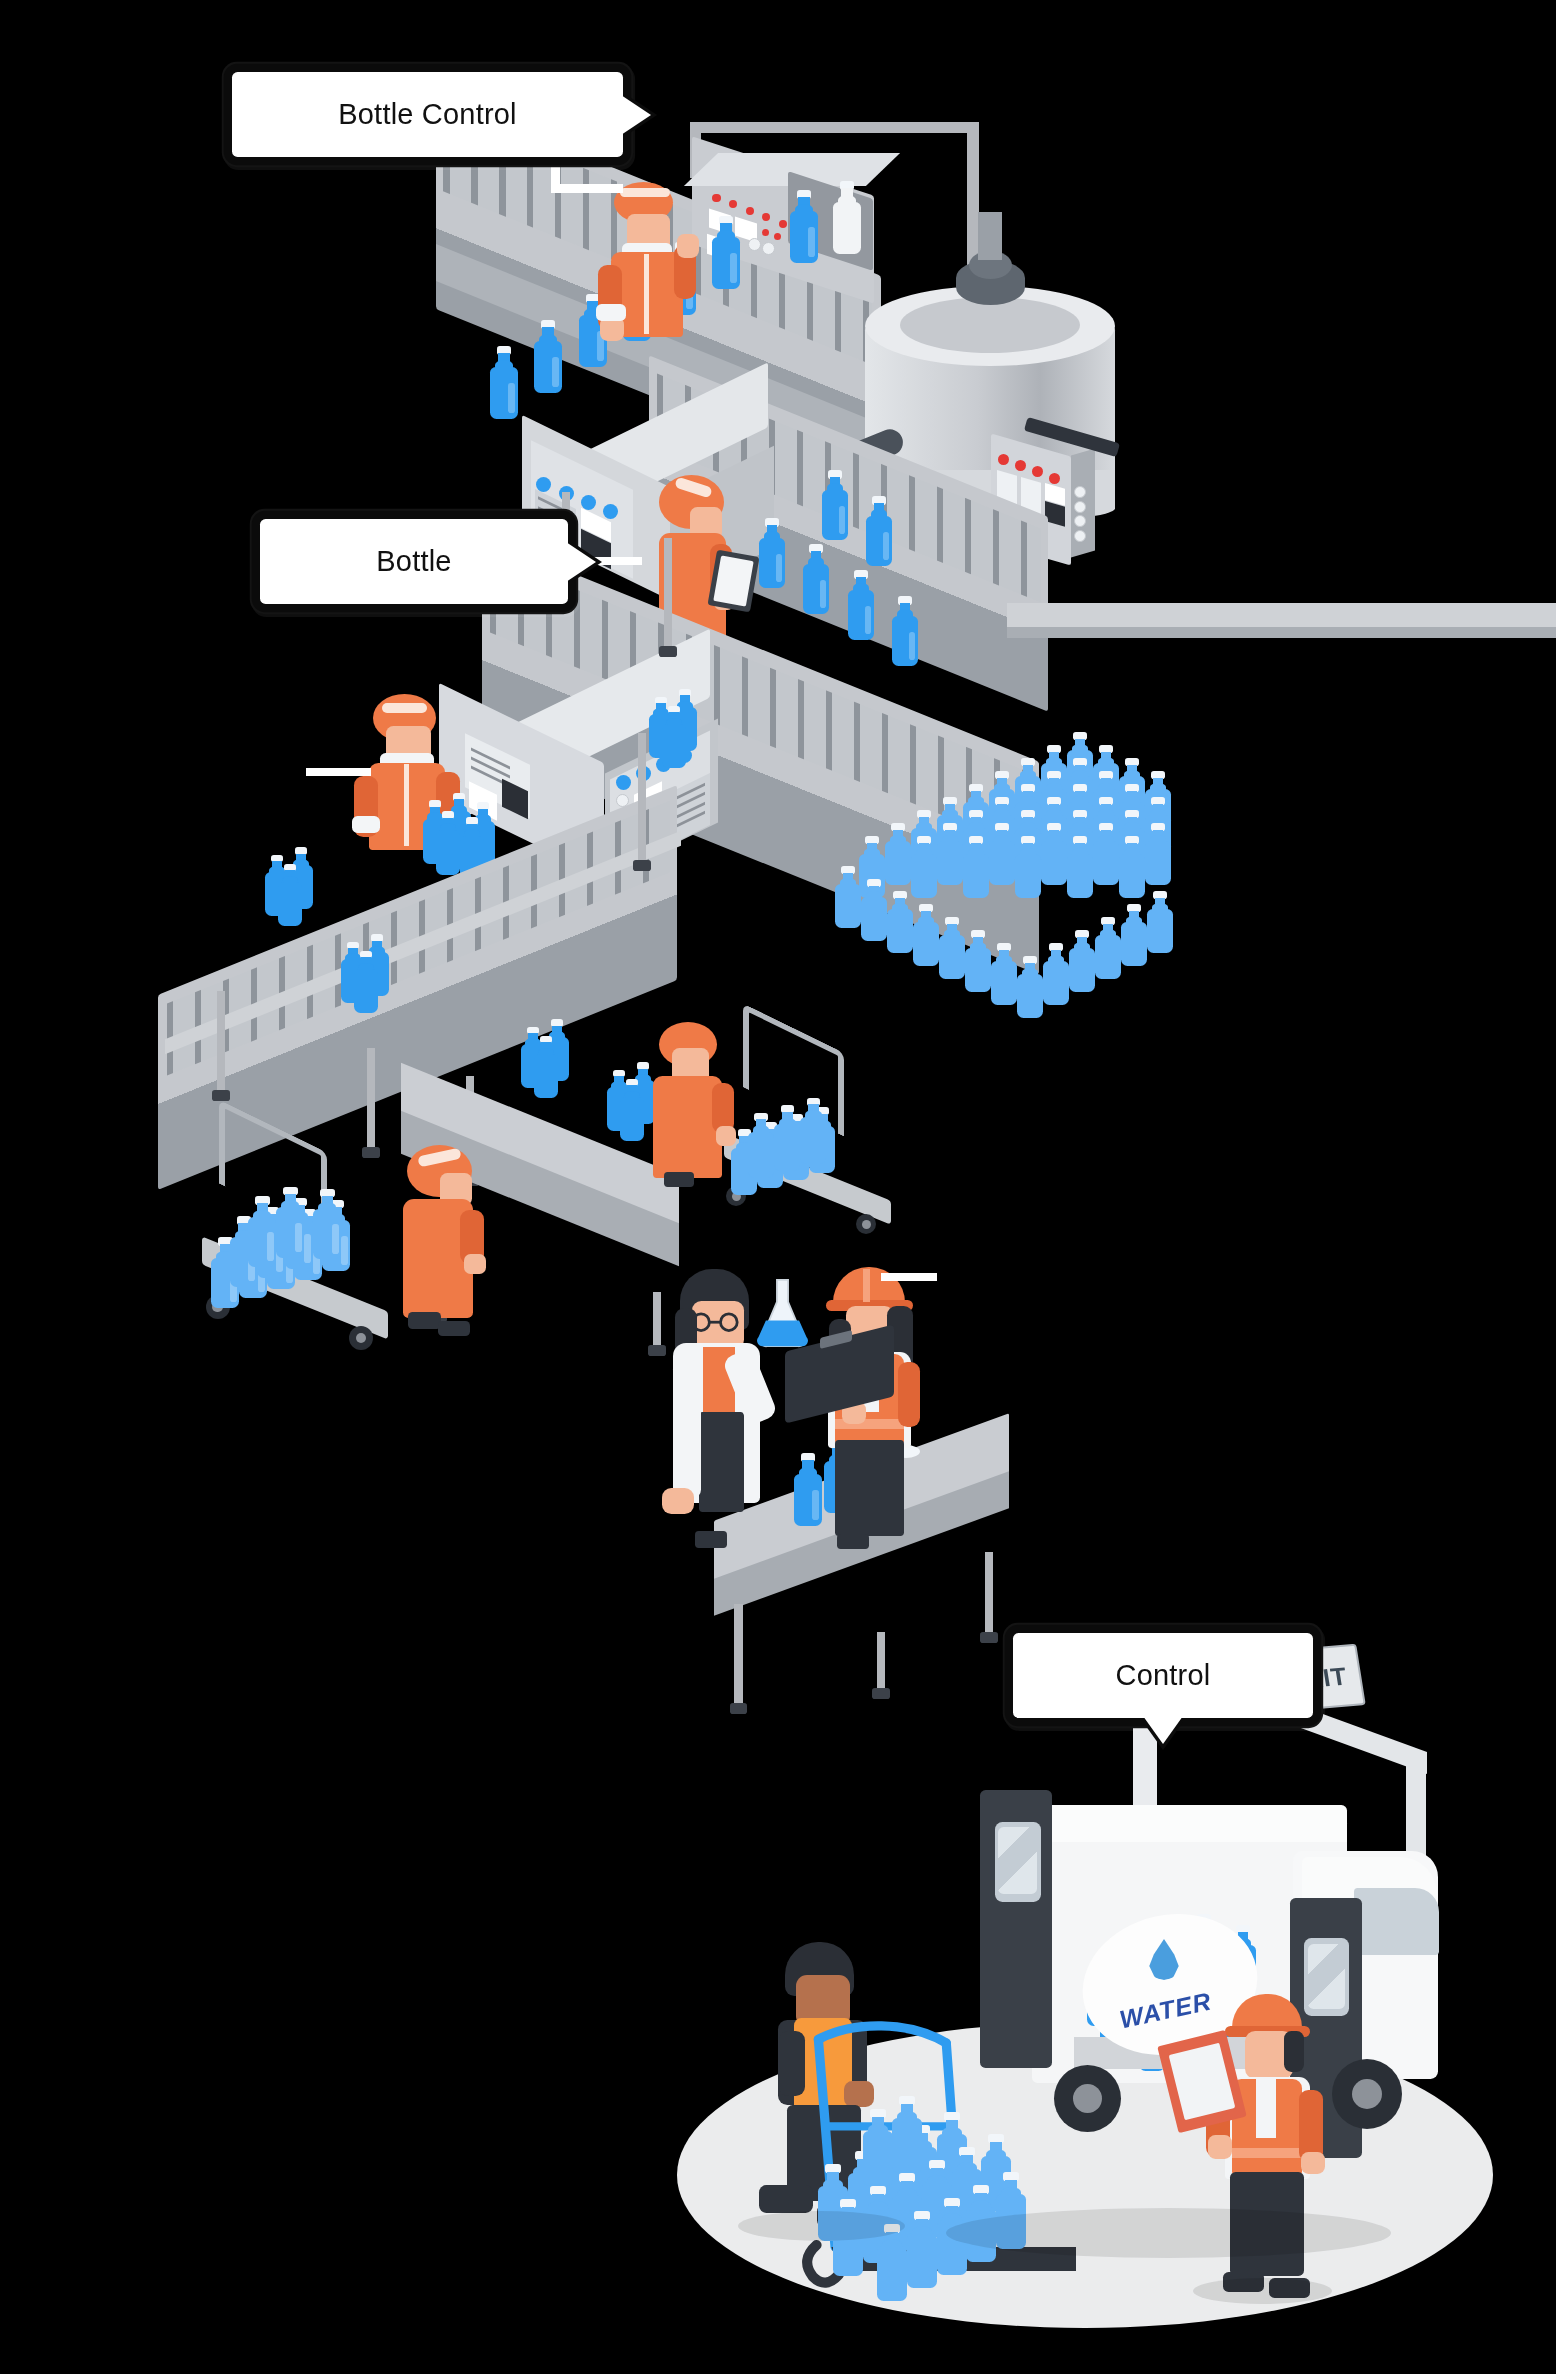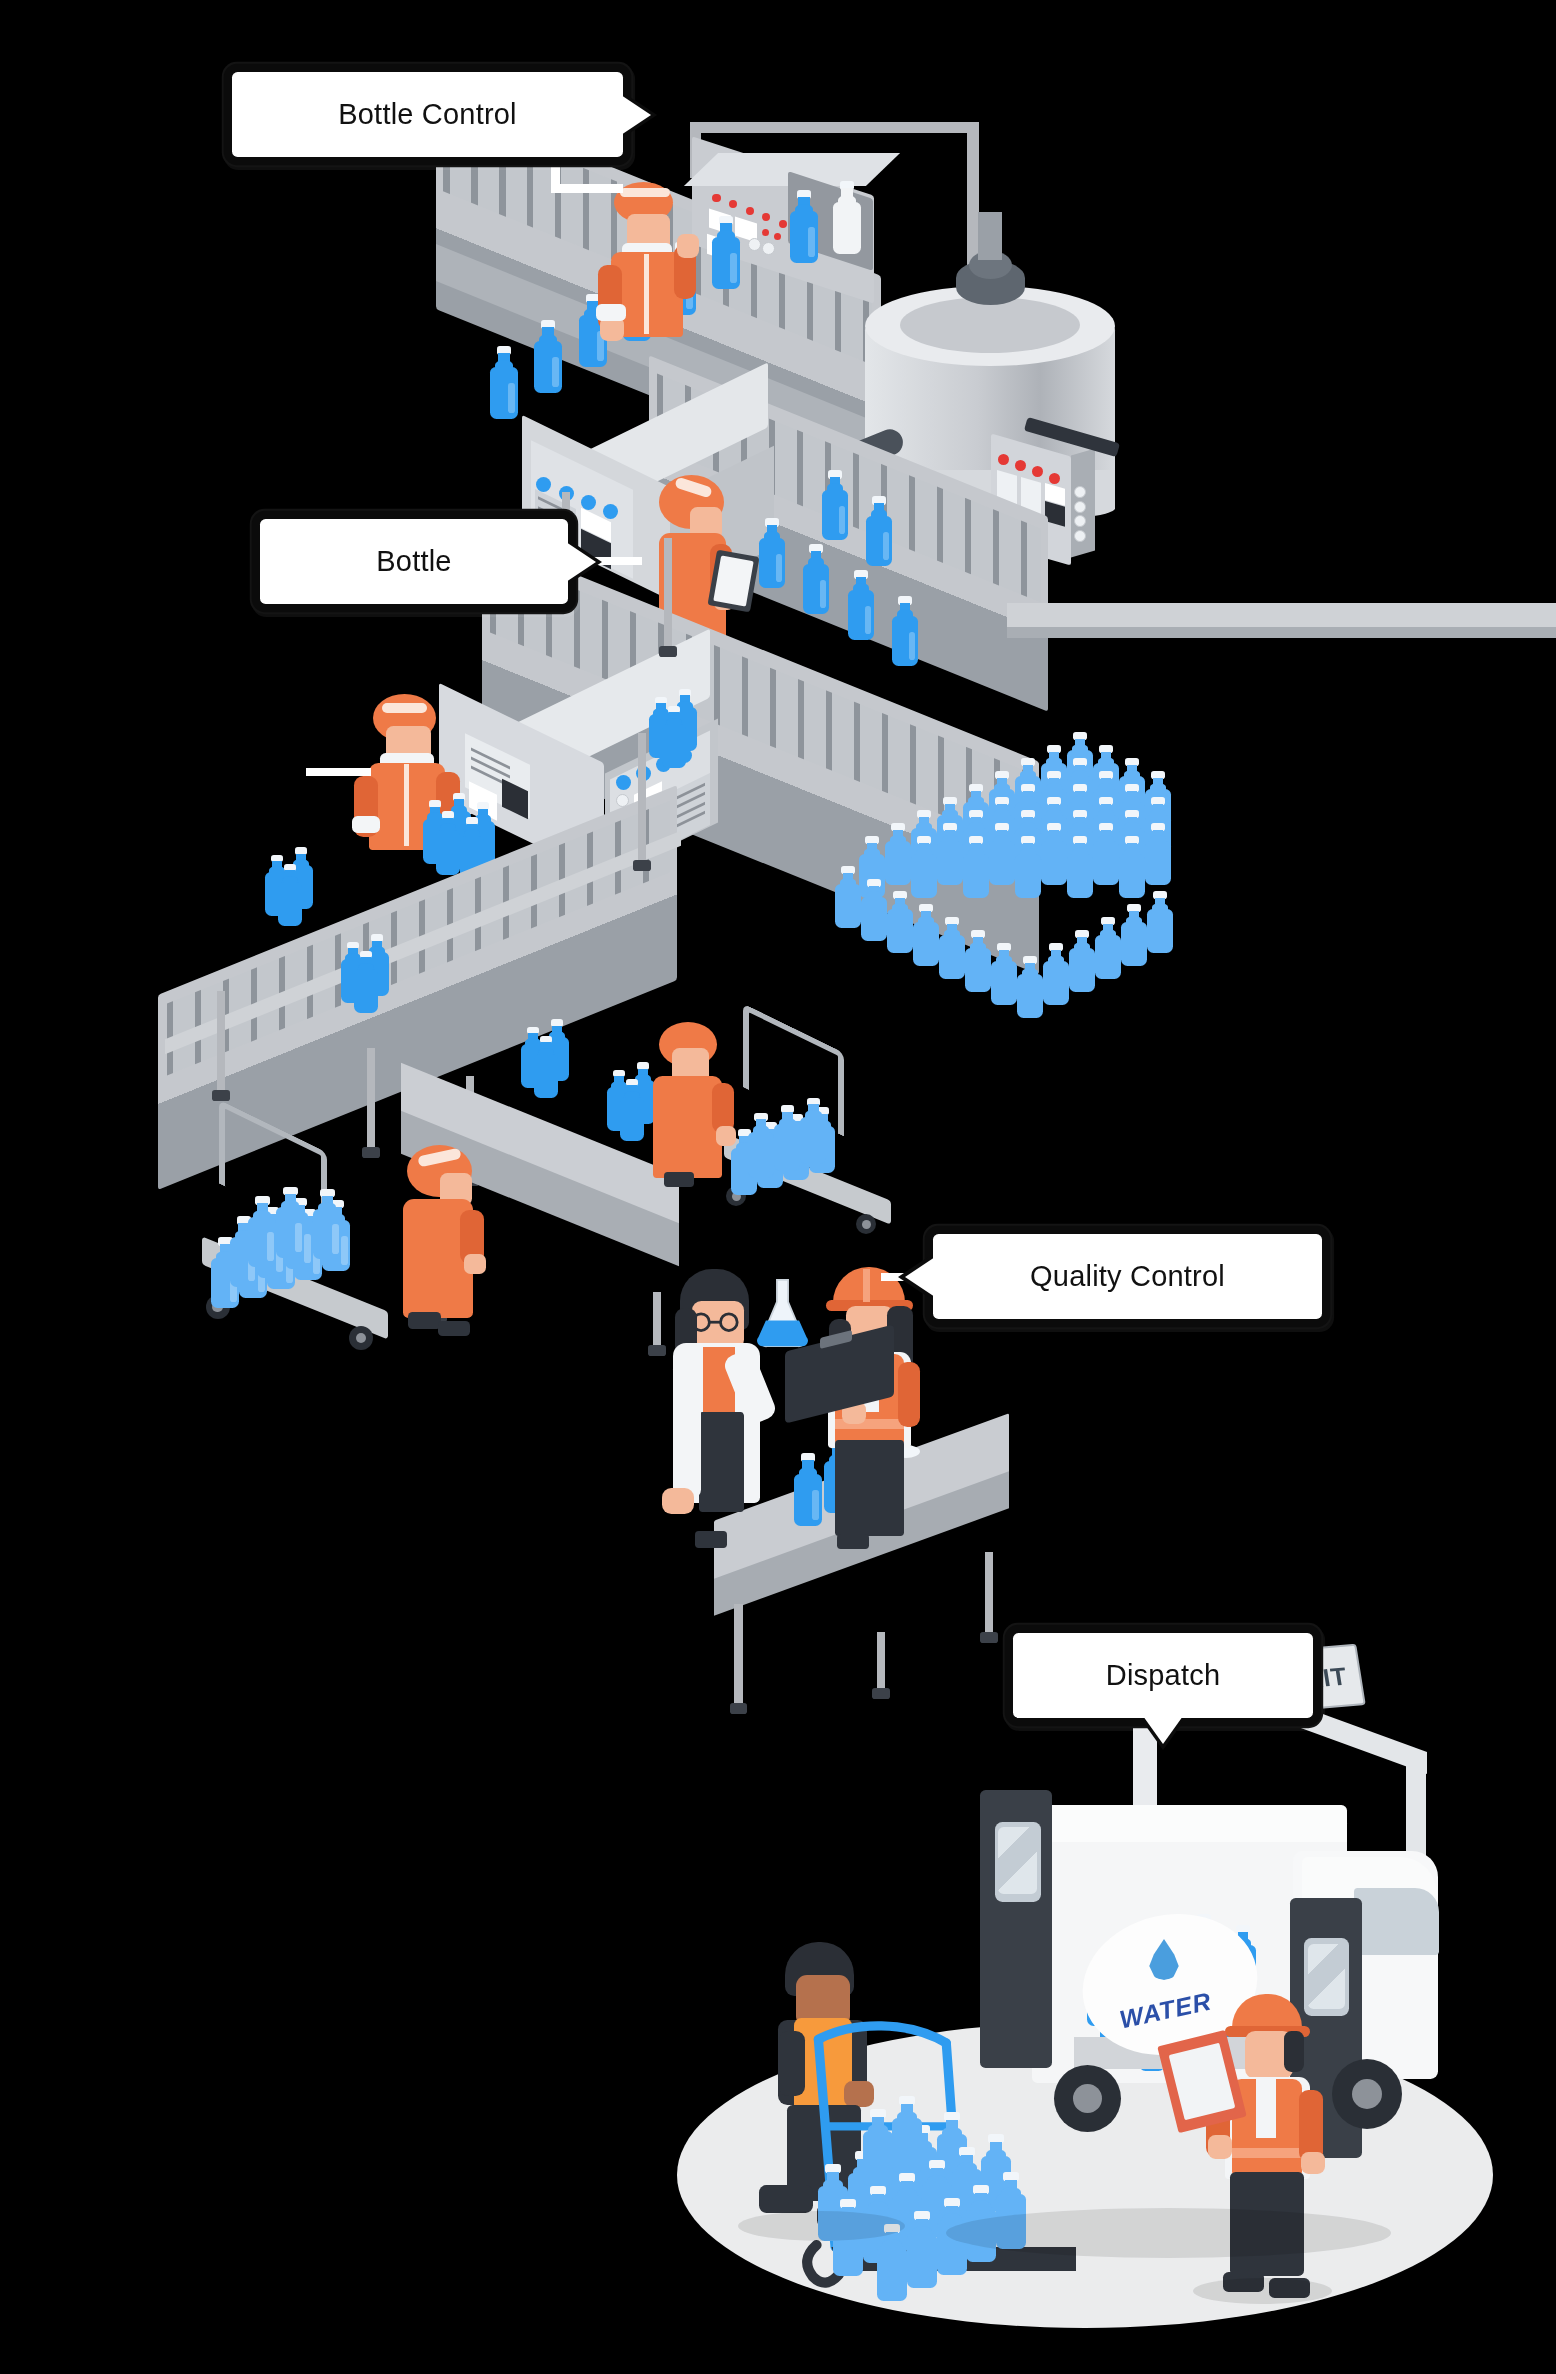--- a/index.html
+++ b/index.html
@@ -1354,10 +1354,6 @@
   </div>
 
 
-  <div class="callout left" style="left:933px;top:1234px;width:341px;height:85px;">
-    <span>Quality Control</span>
-    <span class="tail"></span>
-  </div>
 
   <div class="callout down" style="left:1013px;top:1633px;width:252px;height:85px;">
     <span>Dispatch</span>

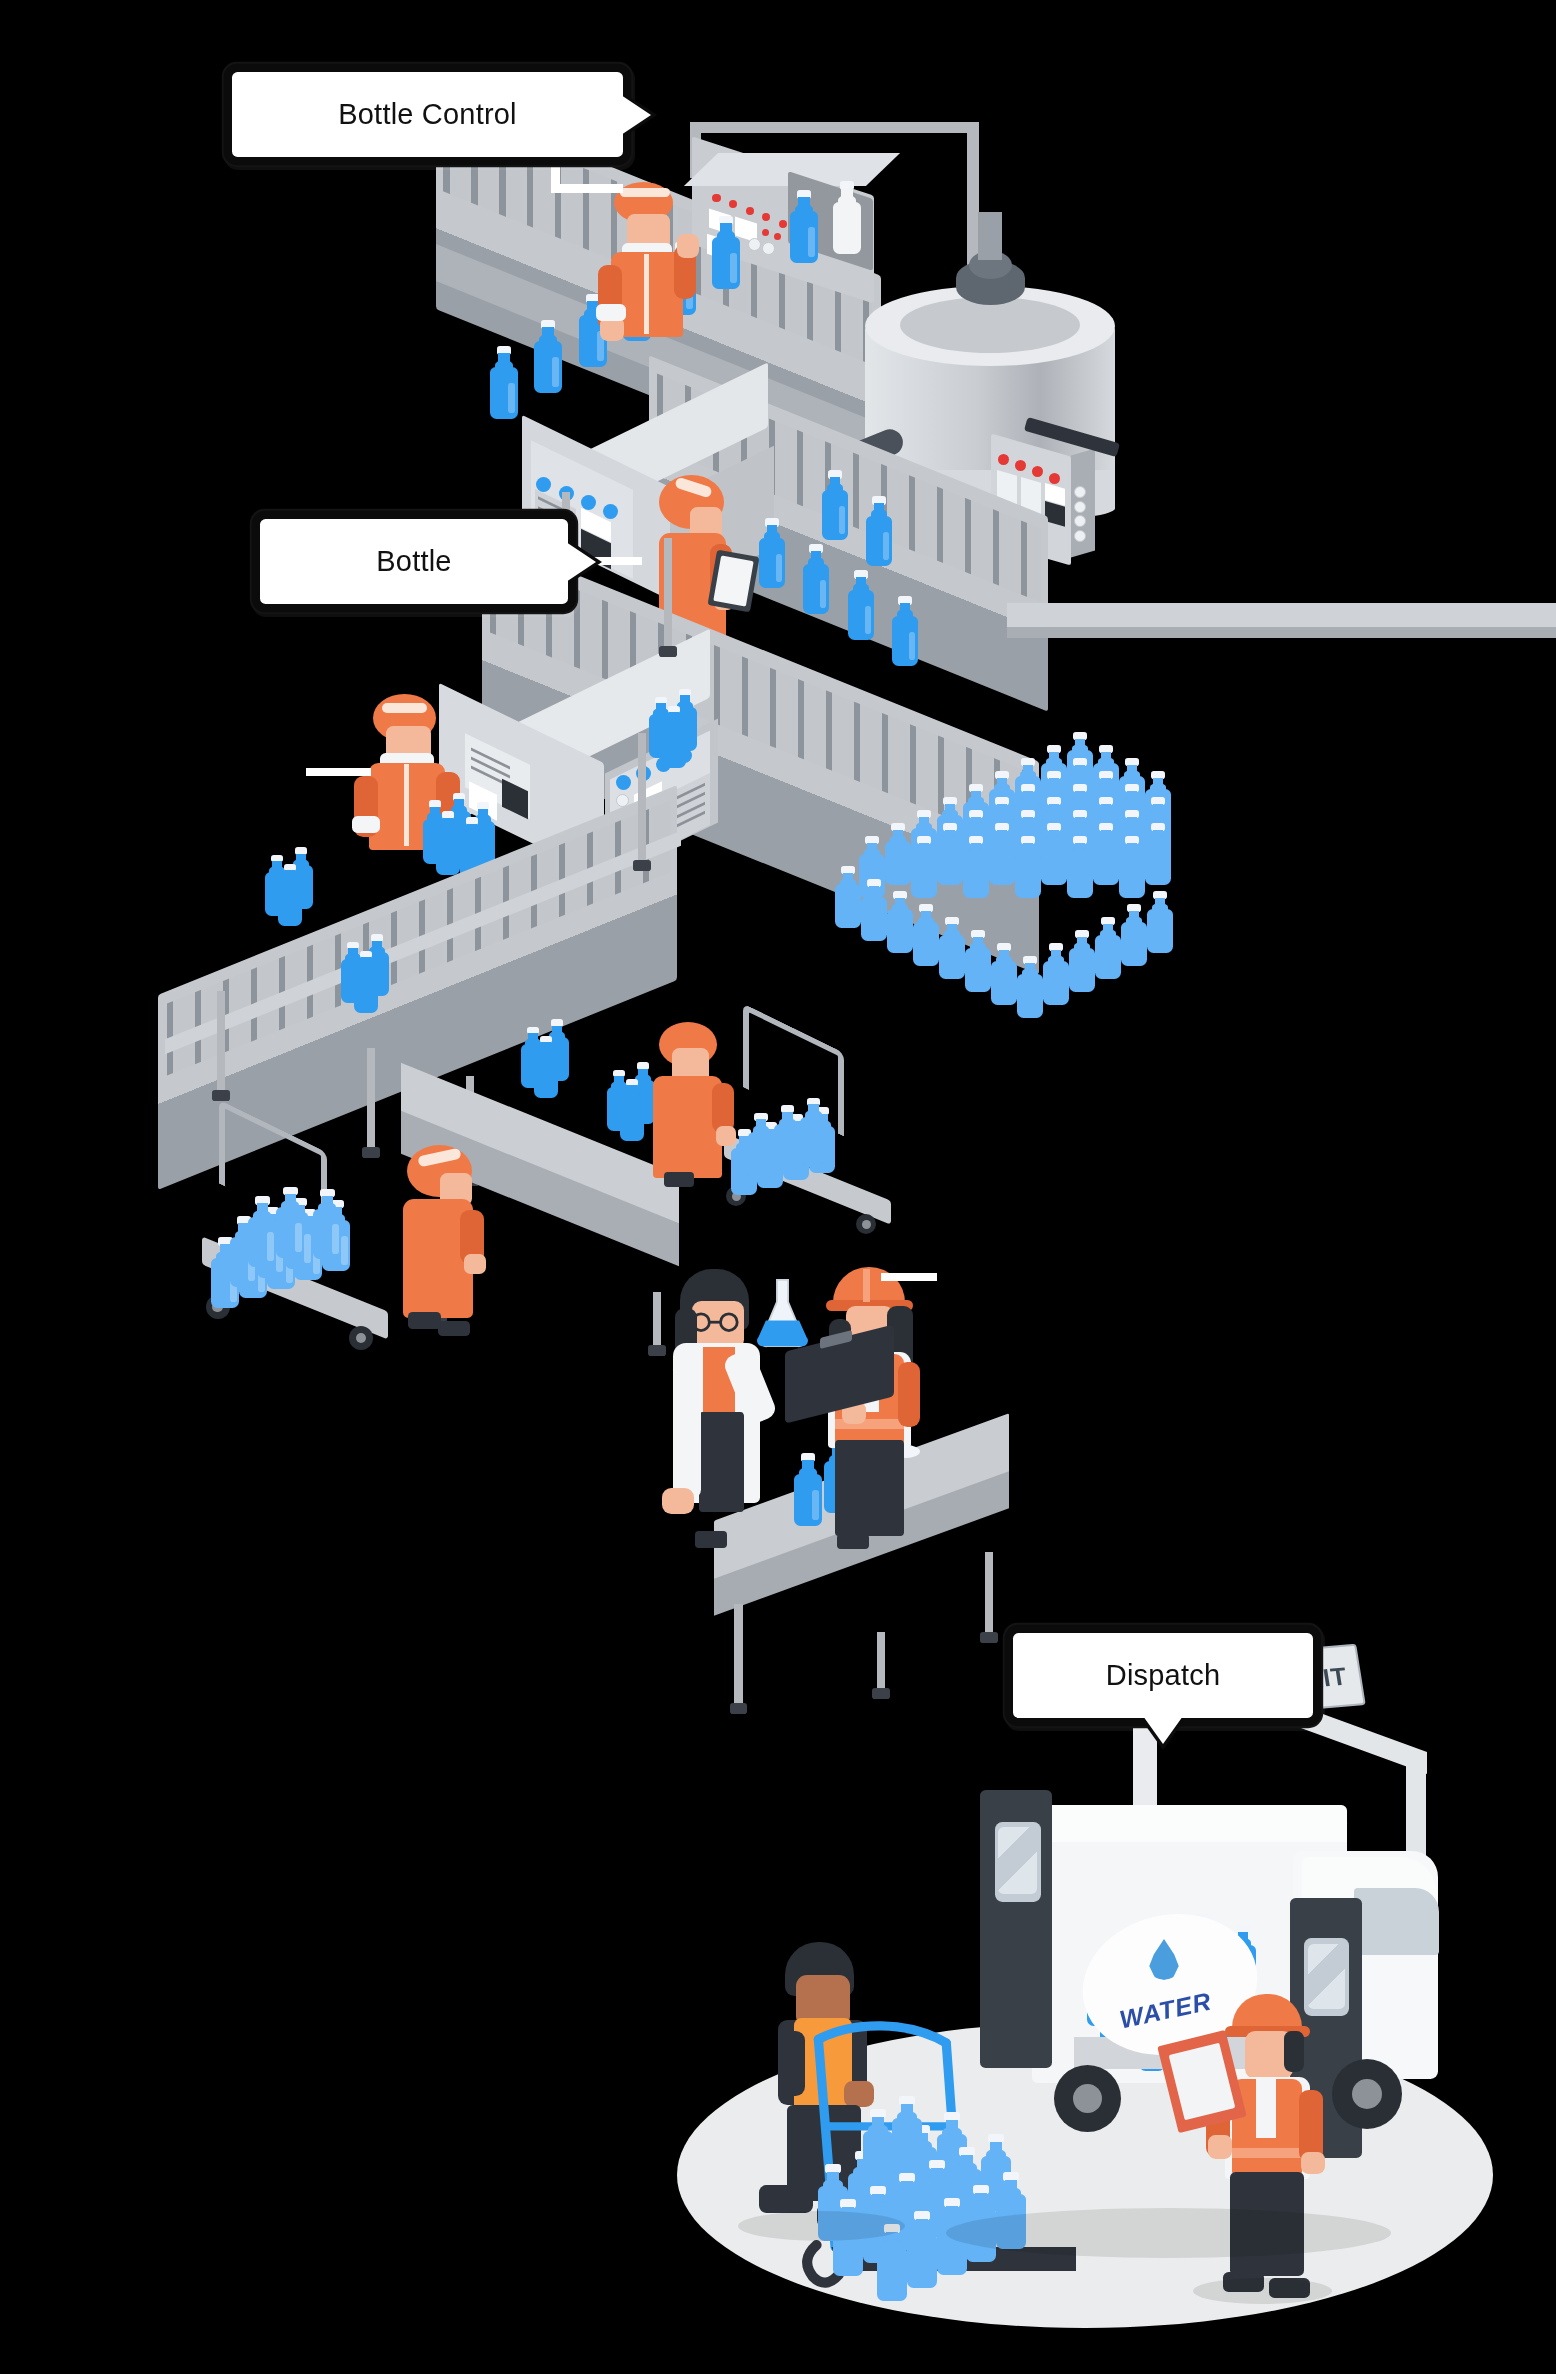--- a/index.html
+++ b/index.html
@@ -1356,7 +1356,7 @@
 
 
   <div class="callout down" style="left:1013px;top:1633px;width:252px;height:85px;">
-    <span>Dispatch</span>
+    <span>Control</span>
     <span class="tail"></span>
   </div>
 

